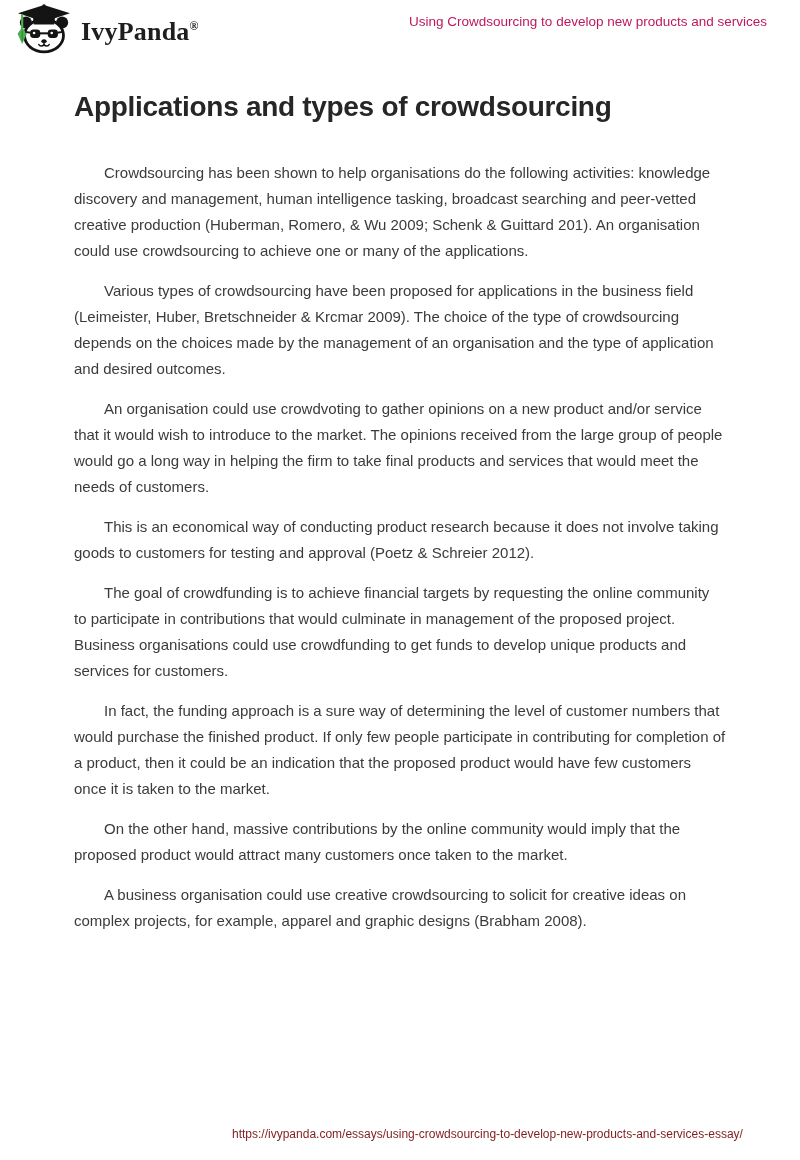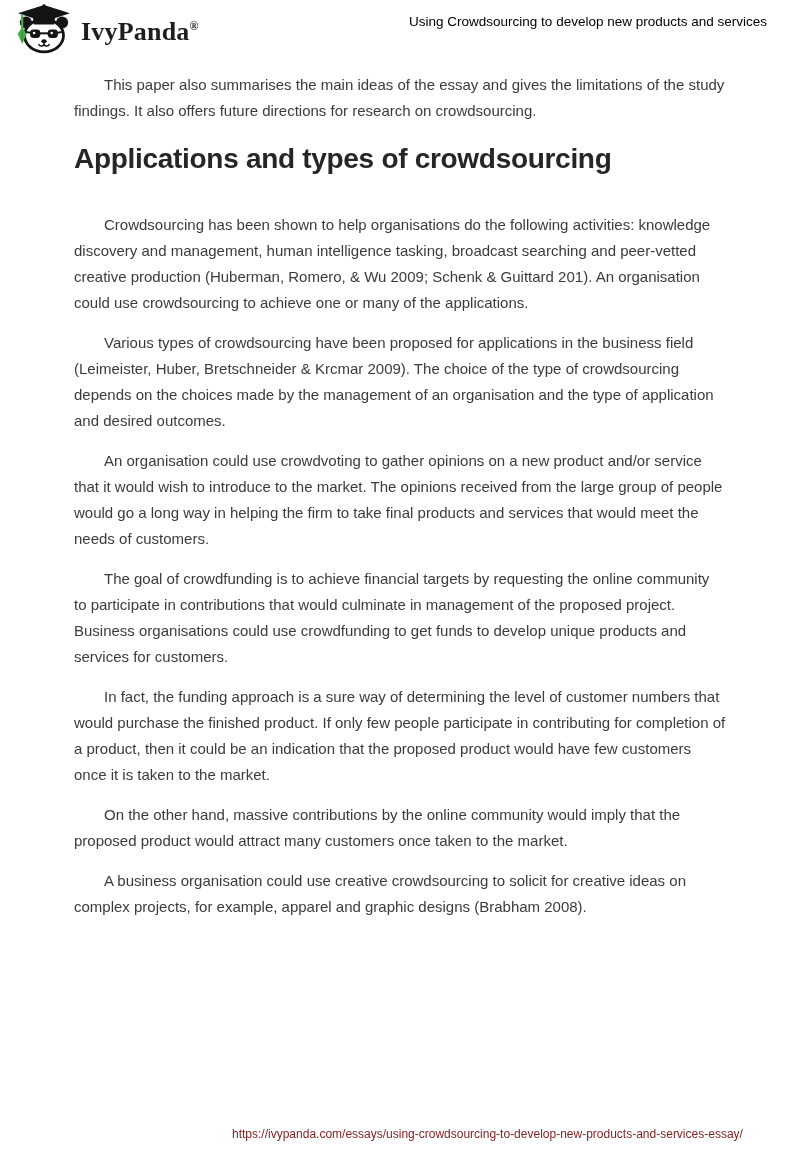--- a/index.html
+++ b/index.html
@@ -48,7 +48,7 @@
     top: 14px;
     right: 33px;
     font-size: 13.5px;
-    color: #000000;
+    color: #be185d;
     white-space: nowrap;
   }
 

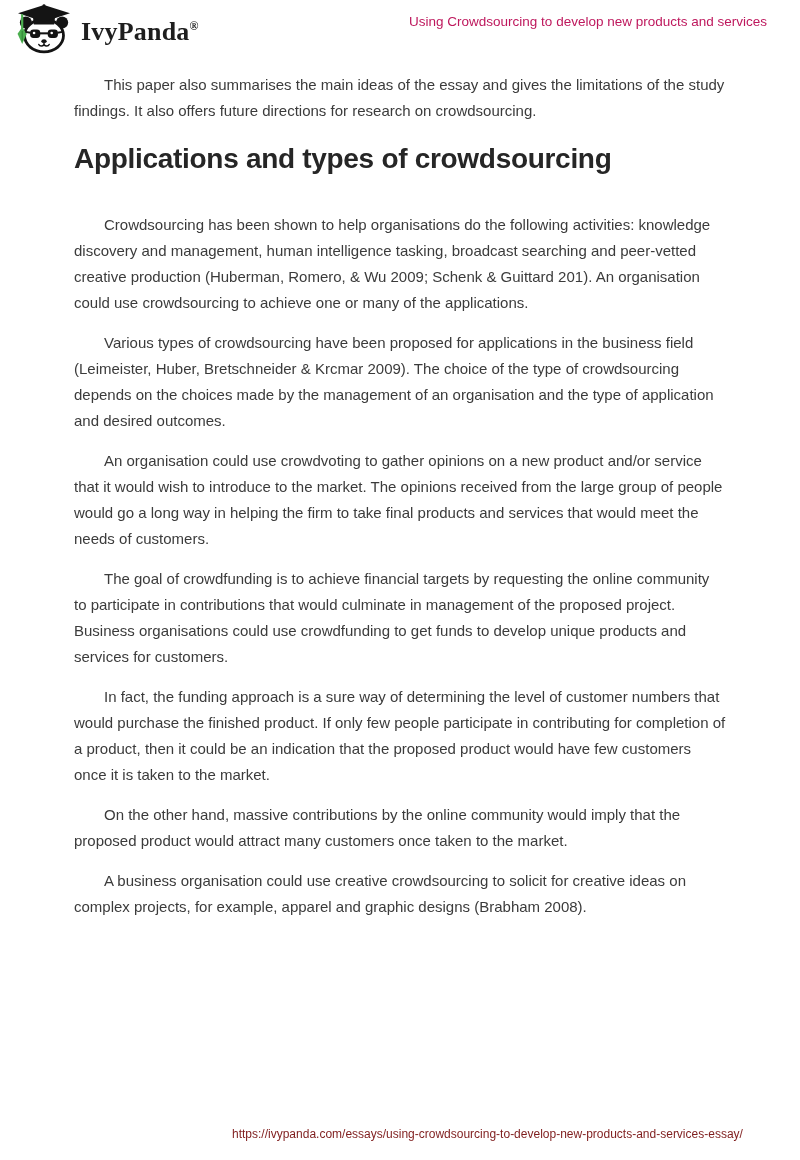--- a/index.html
+++ b/index.html
@@ -127,7 +127,6 @@
 </header>
 
 <main class="content">
-  <p>This paper also summarises the main ideas of the essay and gives the limitations of the study findings. It also offers future directions for research on crowdsourcing.</p>
 
   <h1>Applications and types of crowdsourcing</h1>
 

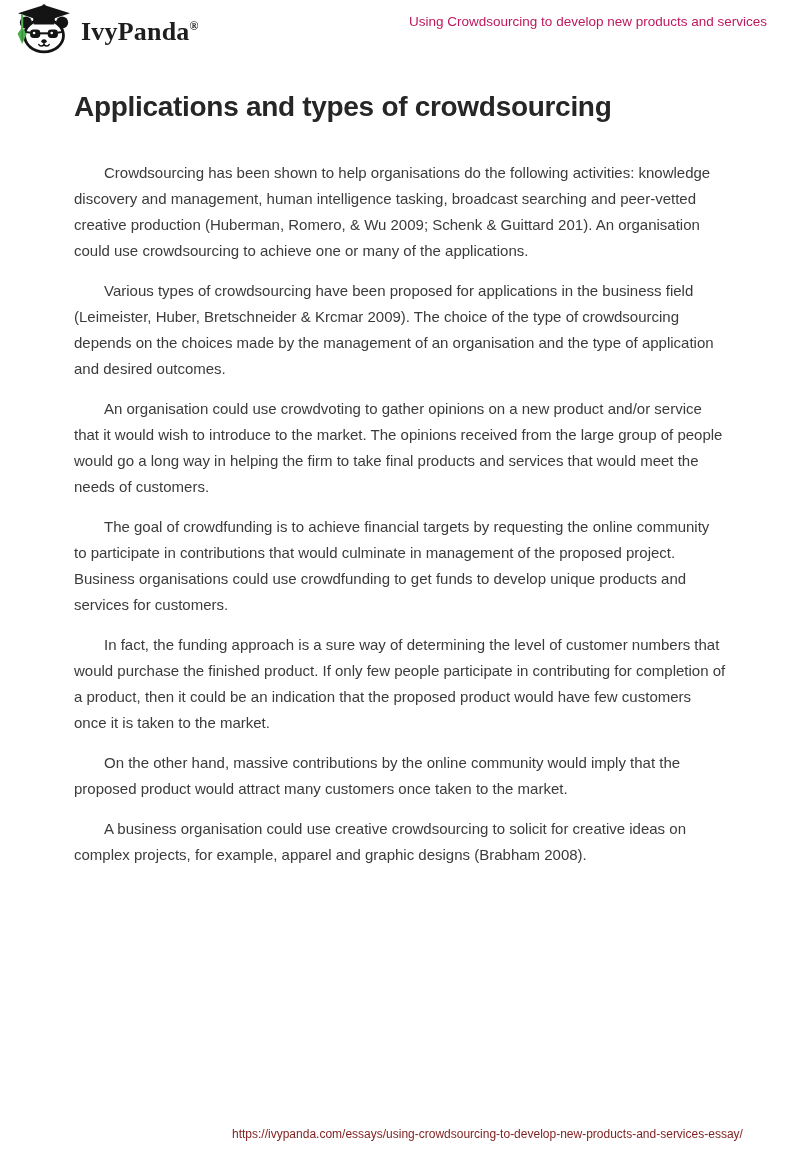--- a/index.html
+++ b/index.html
@@ -133,6 +133,7 @@
   <p>Crowdsourcing has been shown to help organisations do the following activities: knowledge discovery and management, human intelligence tasking, broadcast searching and peer-vetted creative production (Huberman, Romero, &amp; Wu 2009; Schenk &amp; Guittard 201). An organisation could use crowdsourcing to achieve one or many of the applications.</p>
   <p>Various types of crowdsourcing have been proposed for applications in the business field (Leimeister, Huber, Bretschneider &amp; Krcmar 2009). The choice of the type of crowdsourcing depends on the choices made by the management of an organisation and the type of application and desired outcomes.</p>
   <p>An organisation could use crowdvoting to gather opinions on a new product and/or service that it would wish to introduce to the market. The opinions received from the large group of people would go a long way in helping the firm to take final products and services that would meet the needs of customers.</p>
+  <p>This is an economical way of conducting product research because it does not involve taking goods to customers for testing and approval (Poetz &amp; Schreier 2012).</p>
   <p>The goal of crowdfunding is to achieve financial targets by requesting the online community to participate in contributions that would culminate in management of the proposed project. Business organisations could use crowdfunding to get funds to develop unique products and services for customers.</p>
   <p>In fact, the funding approach is a sure way of determining the level of customer numbers that would purchase the finished product. If only few people participate in contributing for completion of a product, then it could be an indication that the proposed product would have few customers once it is taken to the market.</p>
   <p>On the other hand, massive contributions by the online community would imply that the proposed product would attract many customers once taken to the market.</p>

